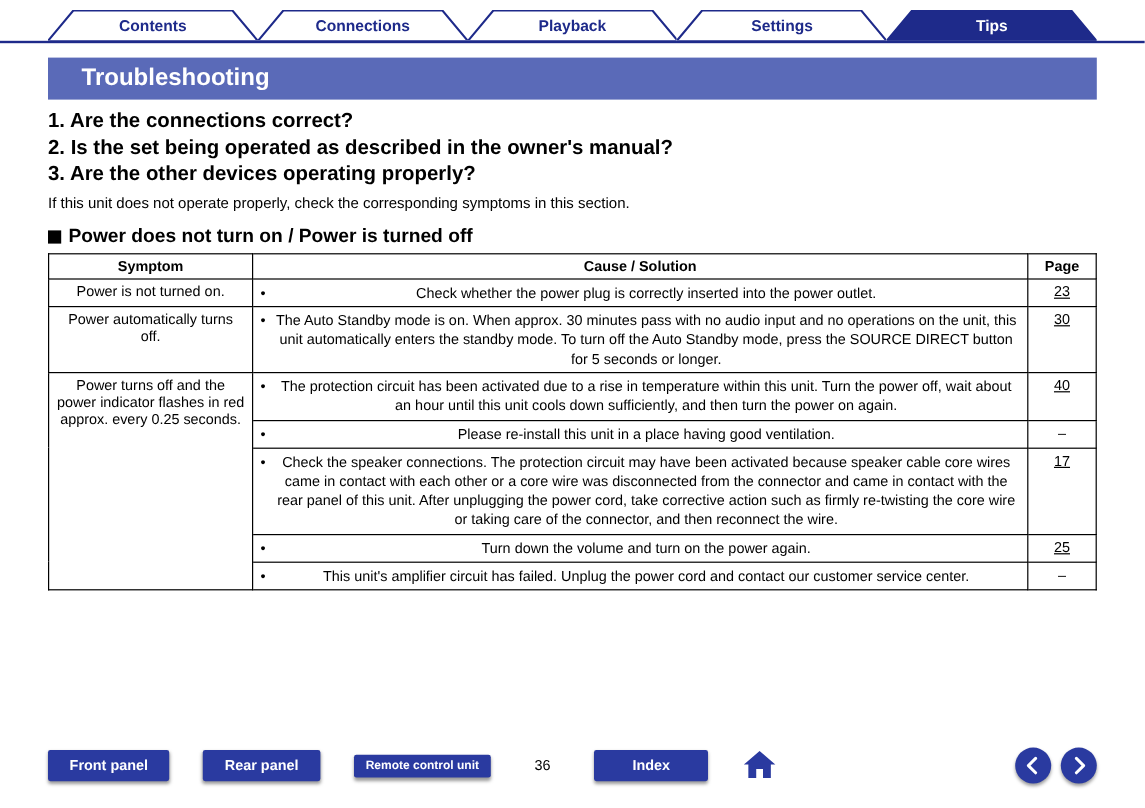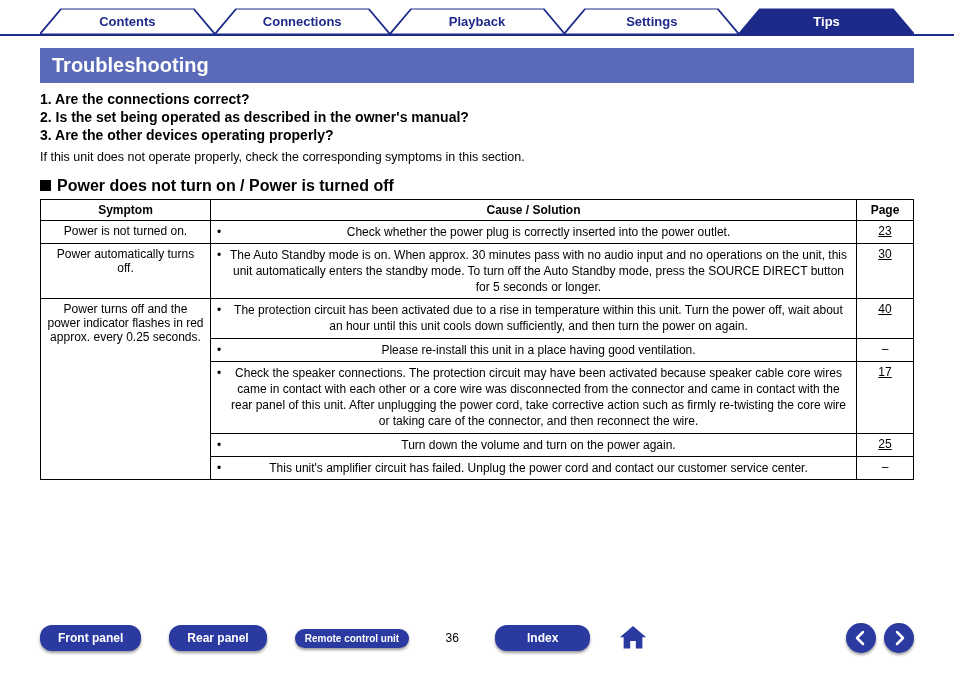--- a/index.html
+++ b/index.html
@@ -53,7 +53,7 @@
     color: #fff;
     font-size: 20px;
     font-weight: bold;
-    padding: 6px 12px;
+    padding: 6px 28px;
   }
   .checklist {
     margin: 6px 40px;

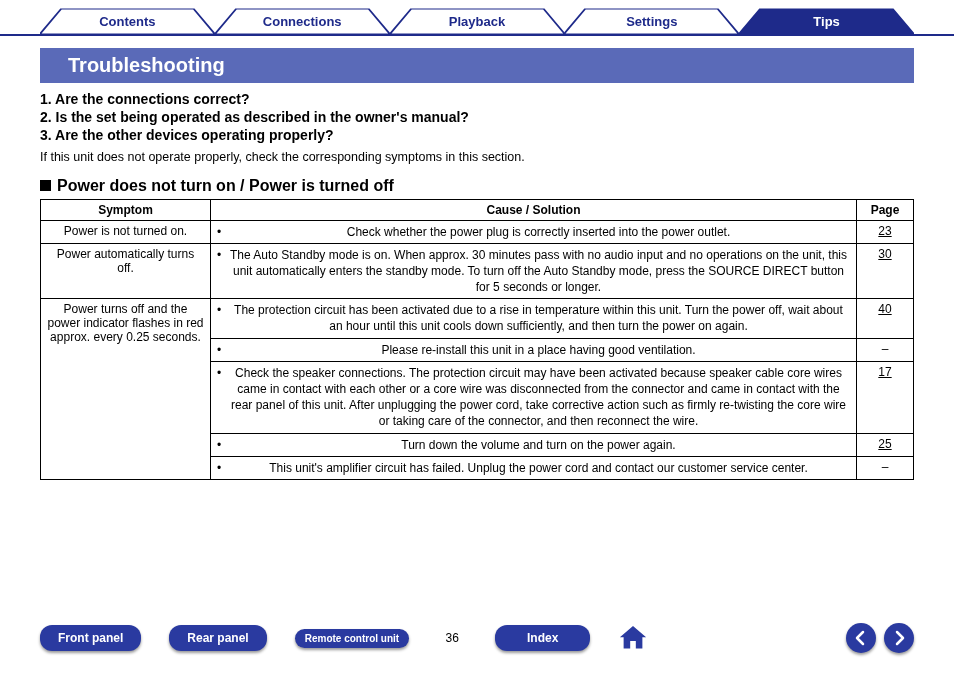--- a/index.html
+++ b/index.html
@@ -62,7 +62,7 @@
   }
   .checklist li {
     font-weight: bold;
-    font-size: 14px;
+    font-size: 17px;
     margin: 2px 0;
   }
   .intro {

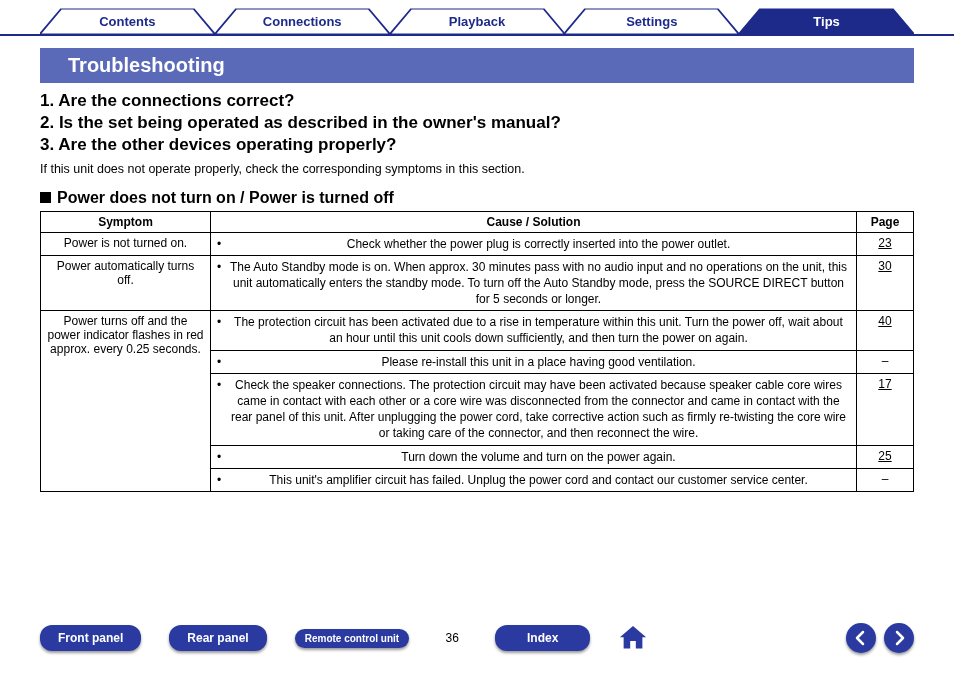--- a/index.html
+++ b/index.html
@@ -116,7 +116,7 @@
     color: #fff;
     font-weight: bold;
     font-size: 12px;
-    border-radius: 12px;
+    border-radius: 2px;
     padding: 6px 18px;
     text-align: center;
     cursor: pointer;

